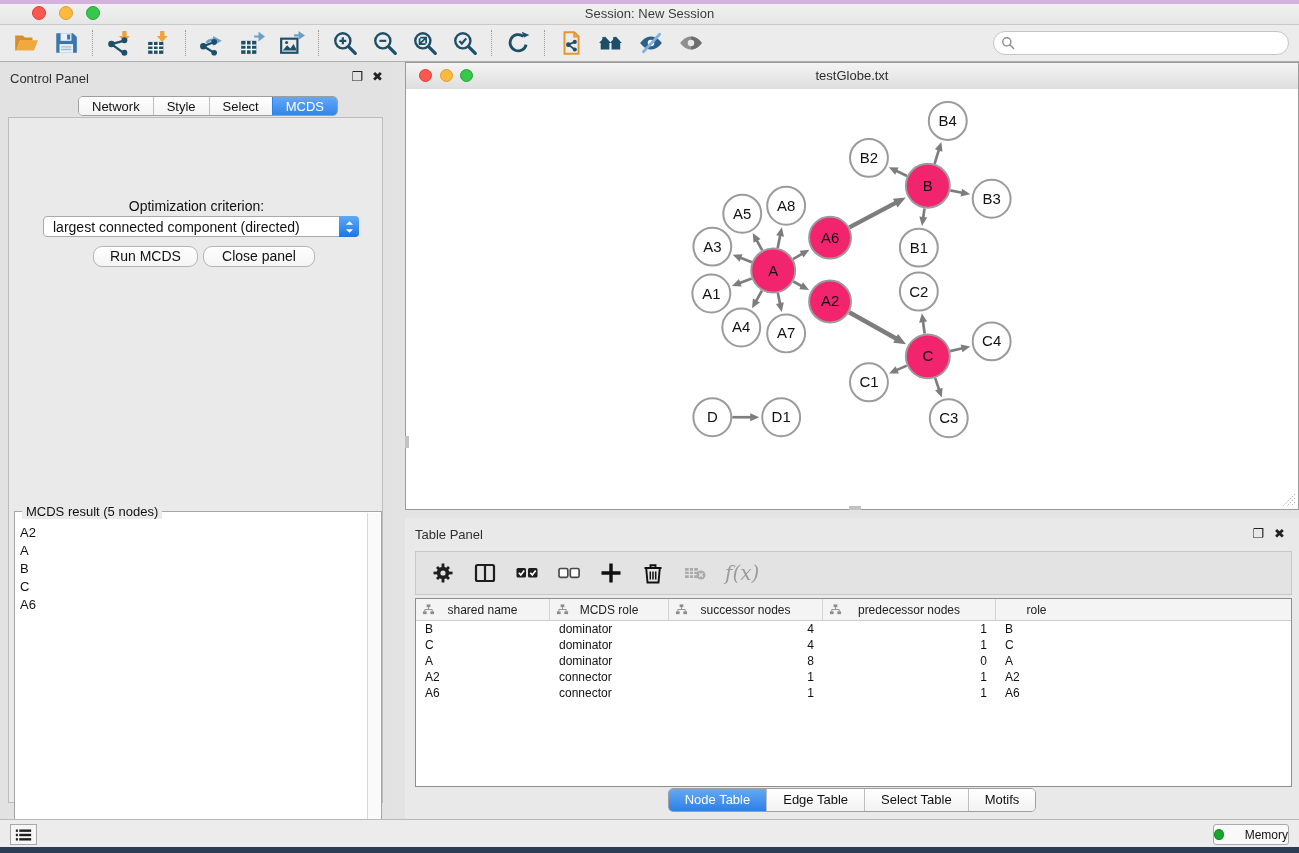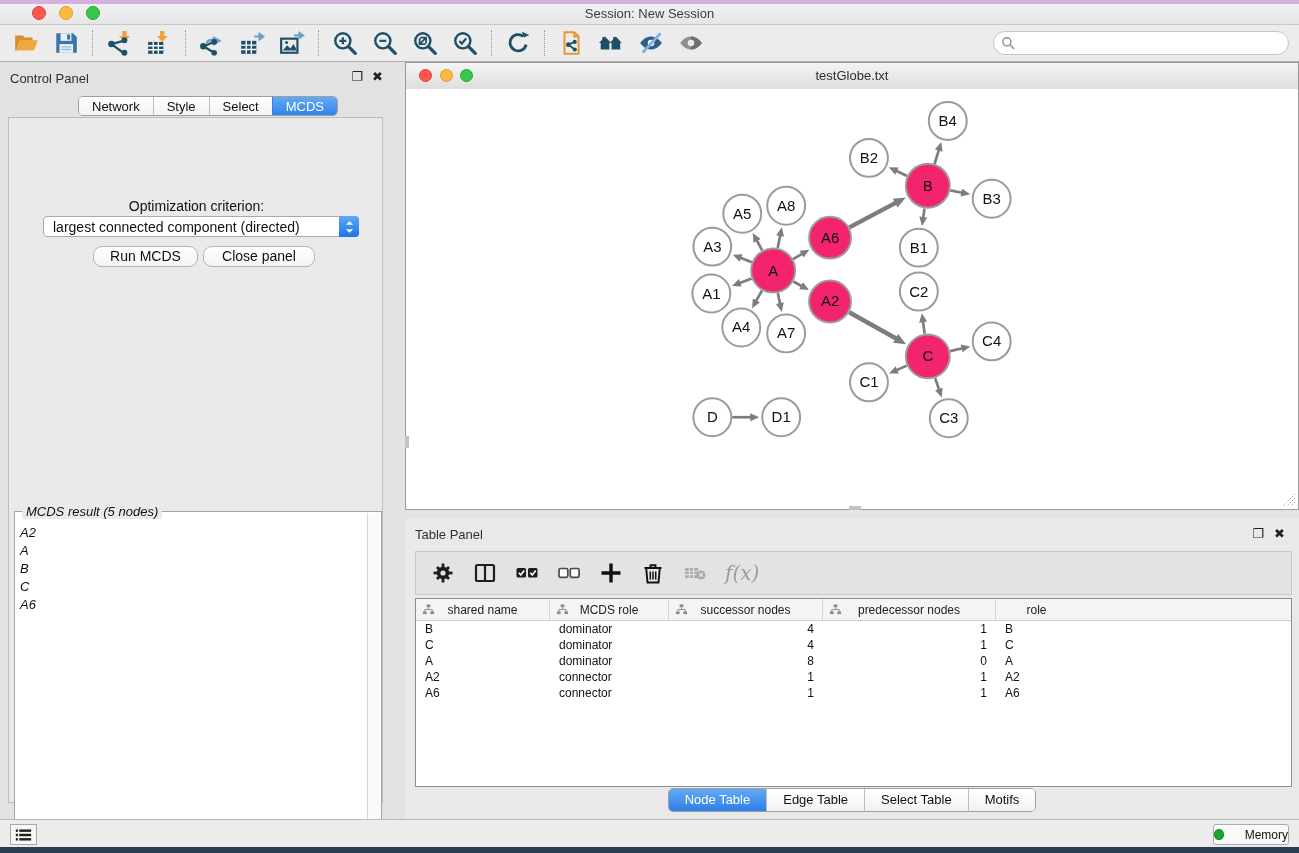--- a/index.html
+++ b/index.html
@@ -52,7 +52,7 @@
     border-radius:9px; font-size:14px; color:#111; text-align:center; line-height:19px; }
   .btn-run { left:84px; top:128px; width:105px; }
   .btn-close { left:194px; top:128px; width:112px; }
-  .mcds-fieldset { position:absolute; left:5px; top:393px; width:368px; height:342px; border:1px solid #A5A5A5; background:#fff;font-style:italic; }
+  .mcds-fieldset { position:absolute; left:5px; top:393px; width:368px; height:342px; border:1px solid #A5A5A5; background:#fff; }
   .mcds-legend { position:absolute; left:7px; top:-8px; background:#EAEAEA; padding:0 4px; font-size:13px; color:#111; }
   .mcds-list { position:absolute; left:3px; top:11px; right:15px; bottom:3px; overflow:hidden; }
   .mcds-list .item { font-size:13px; color:#111; padding:1.5px 0 1.5px 2px; }

